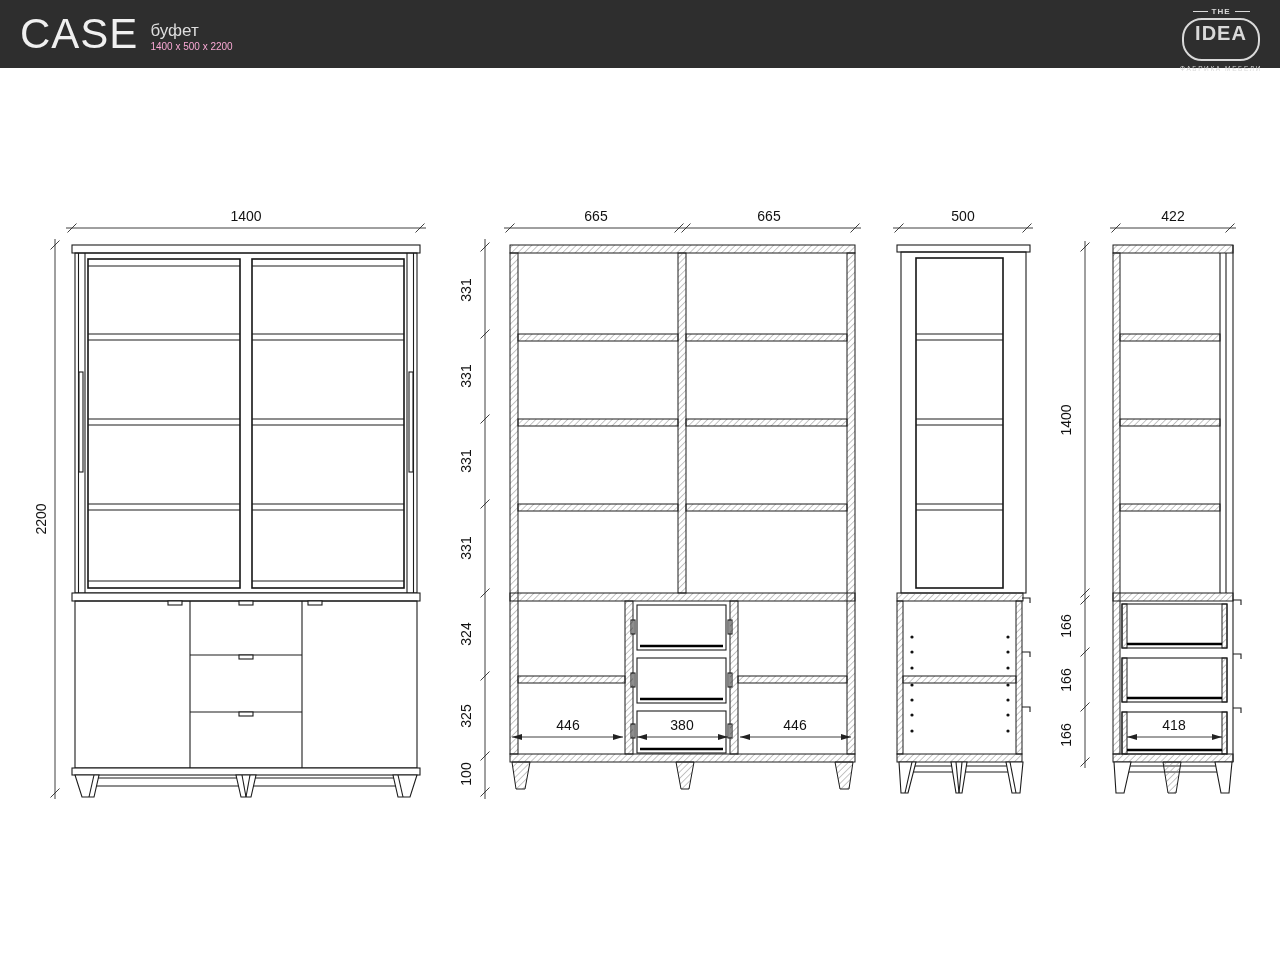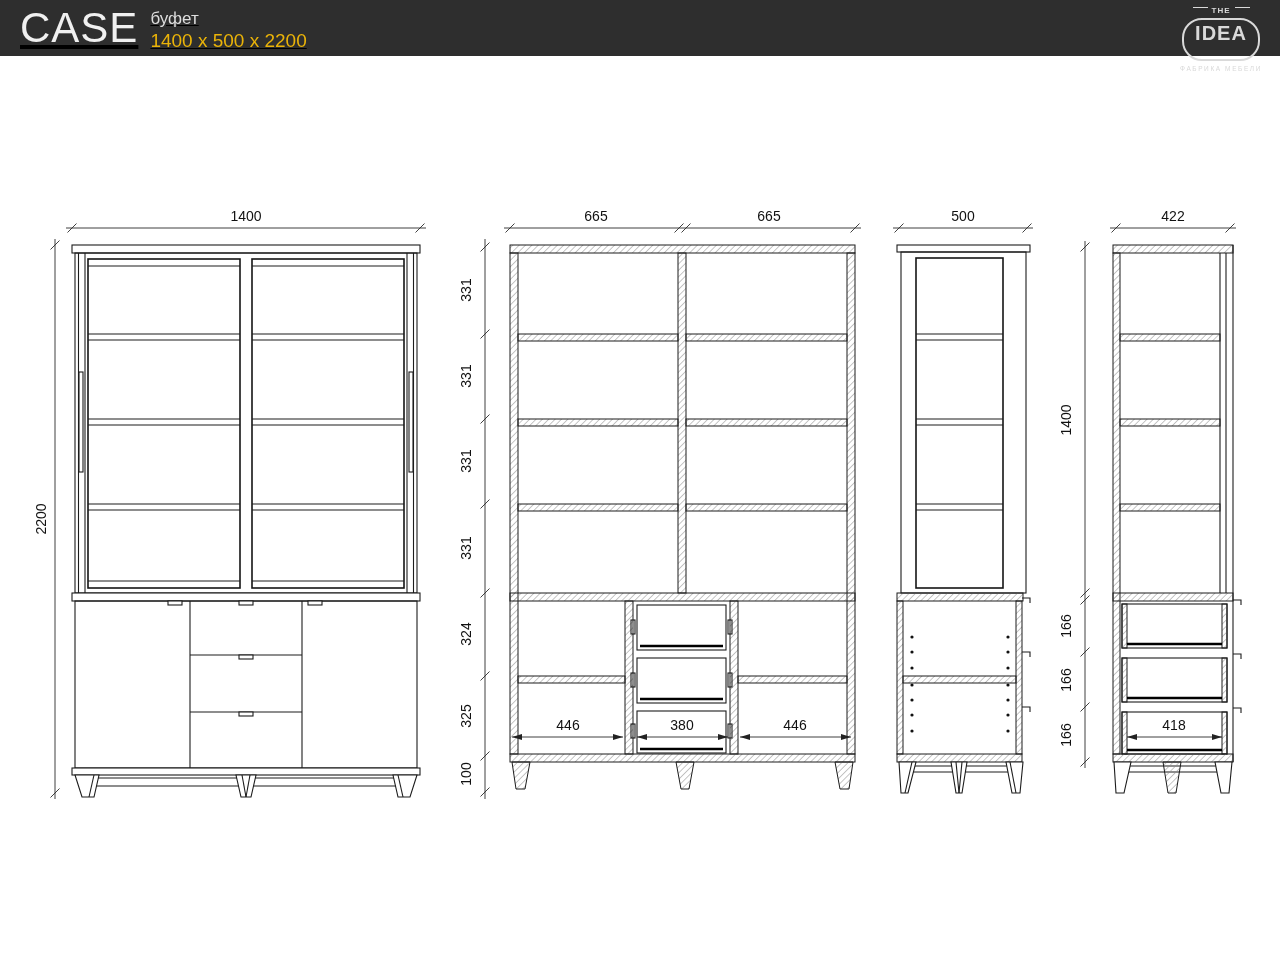--- a/index.html
+++ b/index.html
@@ -7,8 +7,8 @@
   .stage{position:relative;width:1280px;height:960px;background:#fff;}
 
   
-  .hdr{position:absolute;left:0;top:0;width:1280px;height:56px;background:#2e2e2e;
-       display:flex;align-items:center;text-decoration:underline;}
+  .hdr{position:absolute;left:0;top:0;width:1280px;height:68px;background:#2e2e2e;
+       display:flex;align-items:center;}
   .hdr-left{display:flex;align-items:center;padding-left:20px;color:#ececec;}
   .hdr-name{font-size:42px;font-weight:300;letter-spacing:1px;line-height:1;color:#f0f0f0;}
   .hdr-sub{margin-left:12px;display:flex;flex-direction:column;justify-content:center;

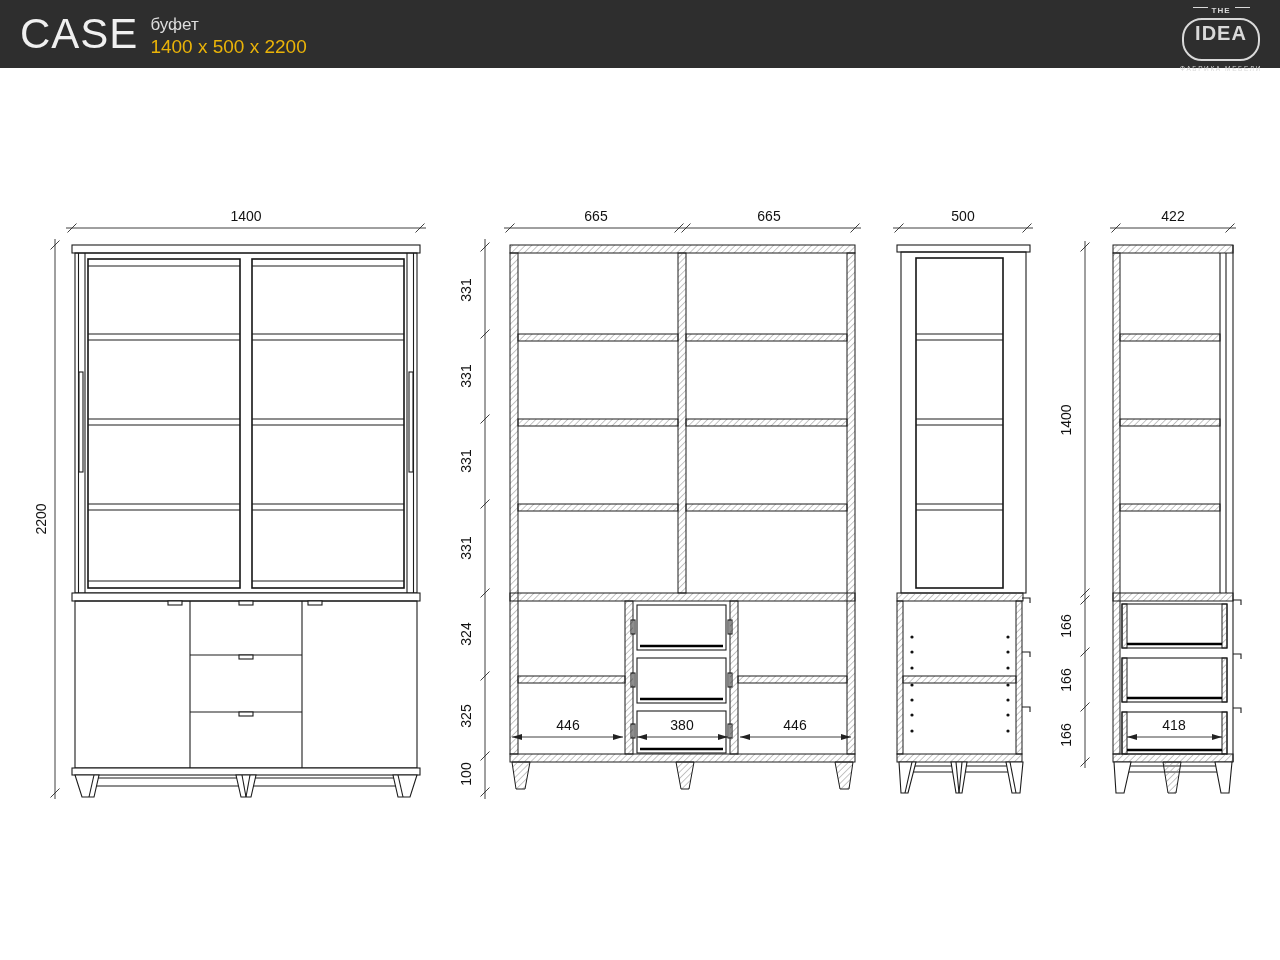--- a/index.html
+++ b/index.html
@@ -18,7 +18,7 @@
 
   .logo{position:absolute;right:16px;top:7px;width:86px;display:flex;flex-direction:column;
         align-items:center;color:#d9d9d9;}
-  .logo-the-row{display:flex;gap:4px;height:9px;}
+  .logo-the-row{display:flex;align-items:center;gap:4px;height:9px;}
   .logo-the-row .bar{width:15px;height:1px;background:#d9d9d9;}
   .logo-the{font-size:8px;font-weight:bold;letter-spacing:1px;line-height:1;}
   .logo-oval{margin-top:2px;border:2px solid #d9d9d9;border-radius:20px;

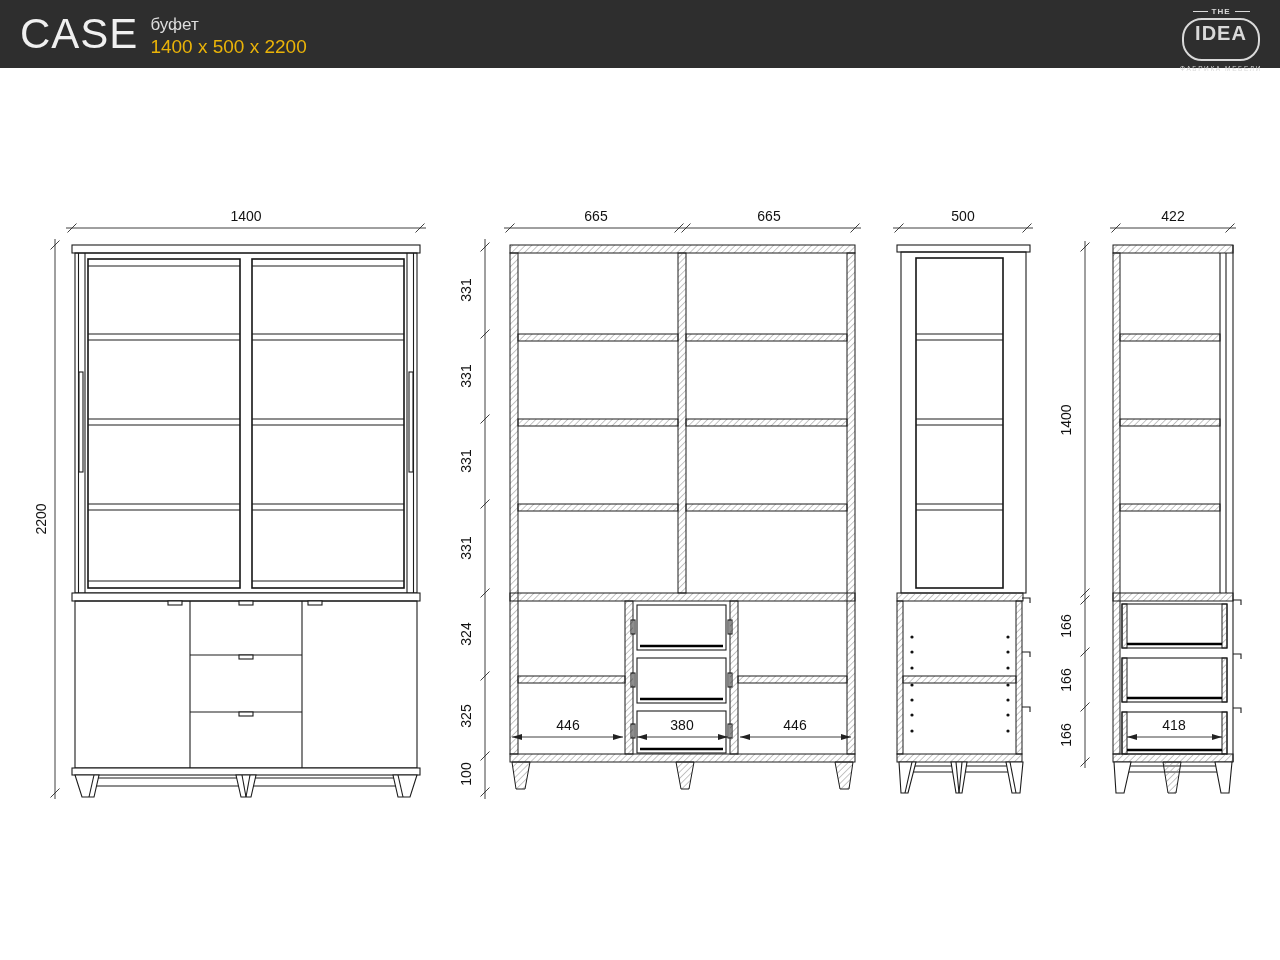--- a/index.html
+++ b/index.html
@@ -14,7 +14,7 @@
   .hdr-sub{margin-left:12px;display:flex;flex-direction:column;justify-content:center;
            color:#dedede;margin-top:6px;}
   .hdr-type{font-size:17px;line-height:1.15;}
-  .hdr-size{font-size:19px;line-height:1.25;color:#eab308;}
+  .hdr-size{font-size:10px;line-height:1.25;color:#f9a8d4;}
 
   .logo{position:absolute;right:16px;top:7px;width:86px;display:flex;flex-direction:column;
         align-items:center;color:#d9d9d9;}

